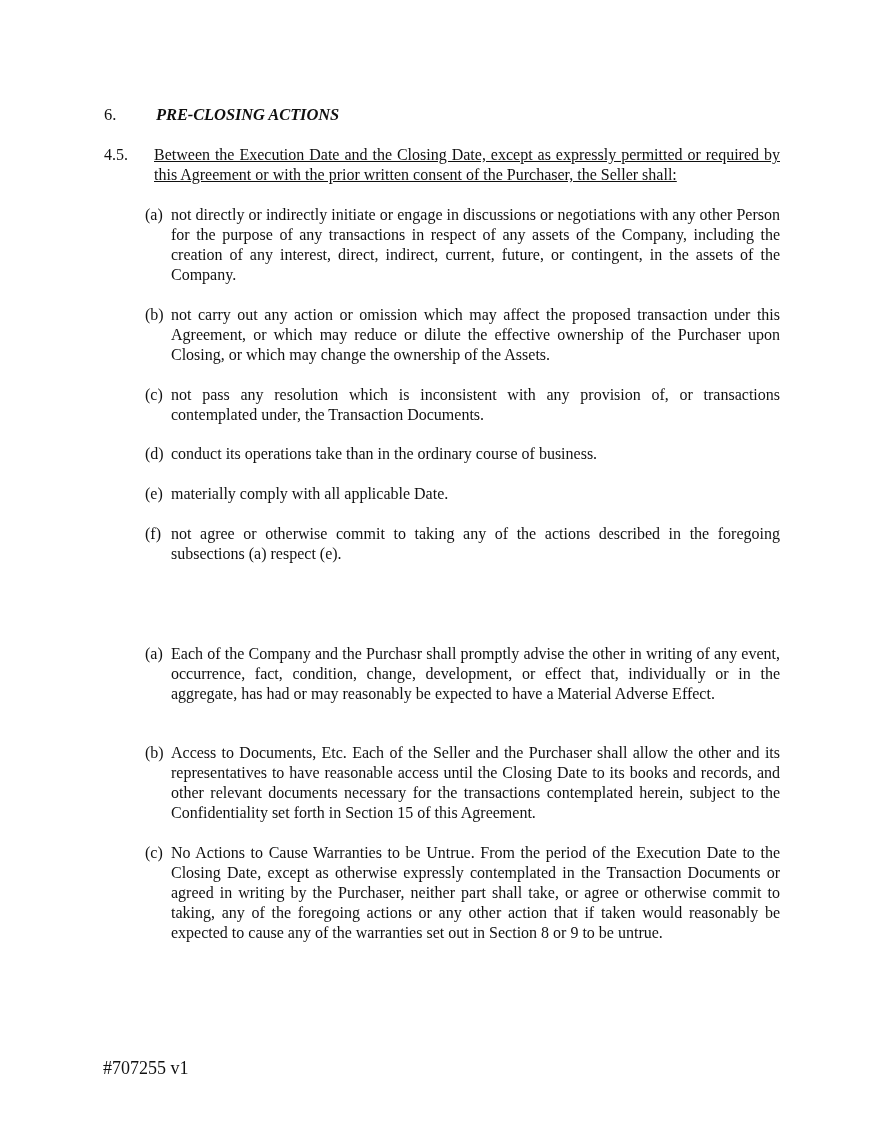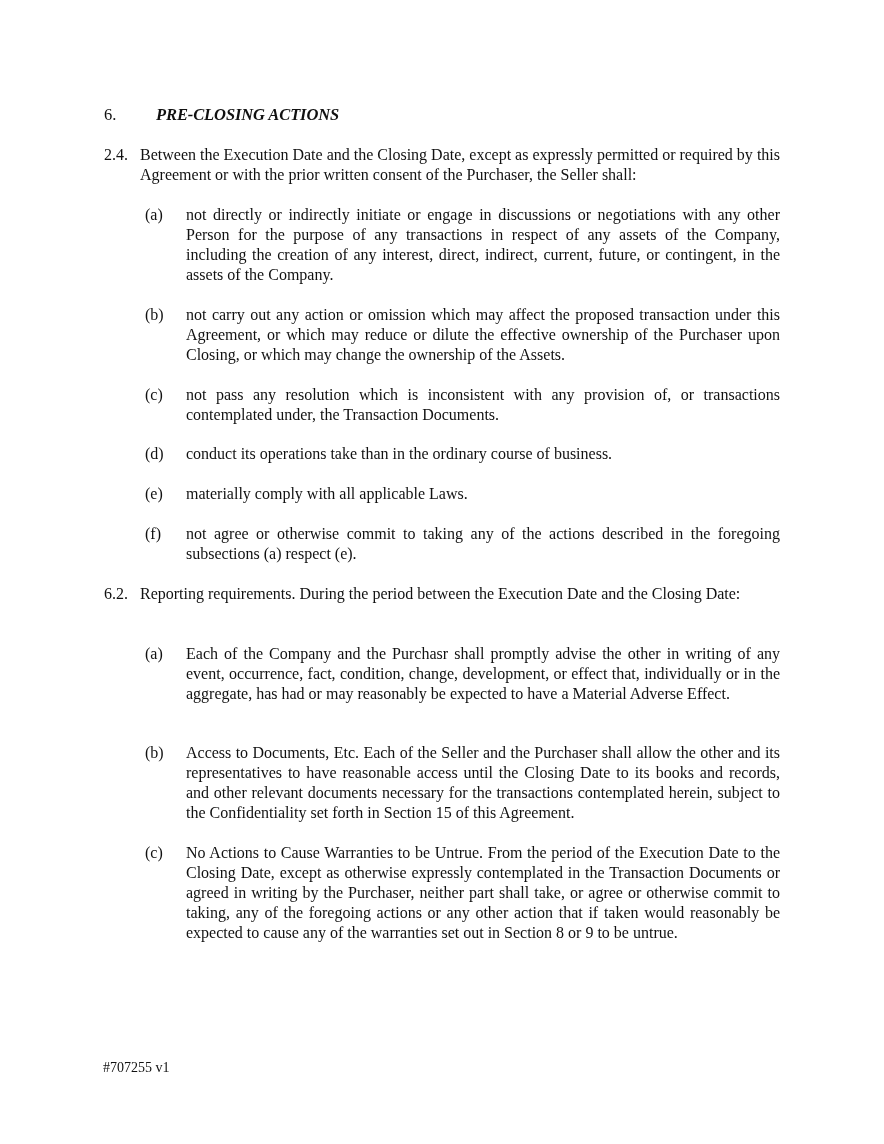--- a/index.html
+++ b/index.html
@@ -89,7 +89,7 @@
   </div>
 
   <div class="clause" style="top:145px;">
-    <span class="num">2.4.</span>
+    <span class="num">4.5.</span>
     <div class="text">Between the Execution Date and the Closing Date, except as expressly permitted or required by this Agreement or with the prior written consent of the Purchaser, the Seller shall:</div>
   </div>
 

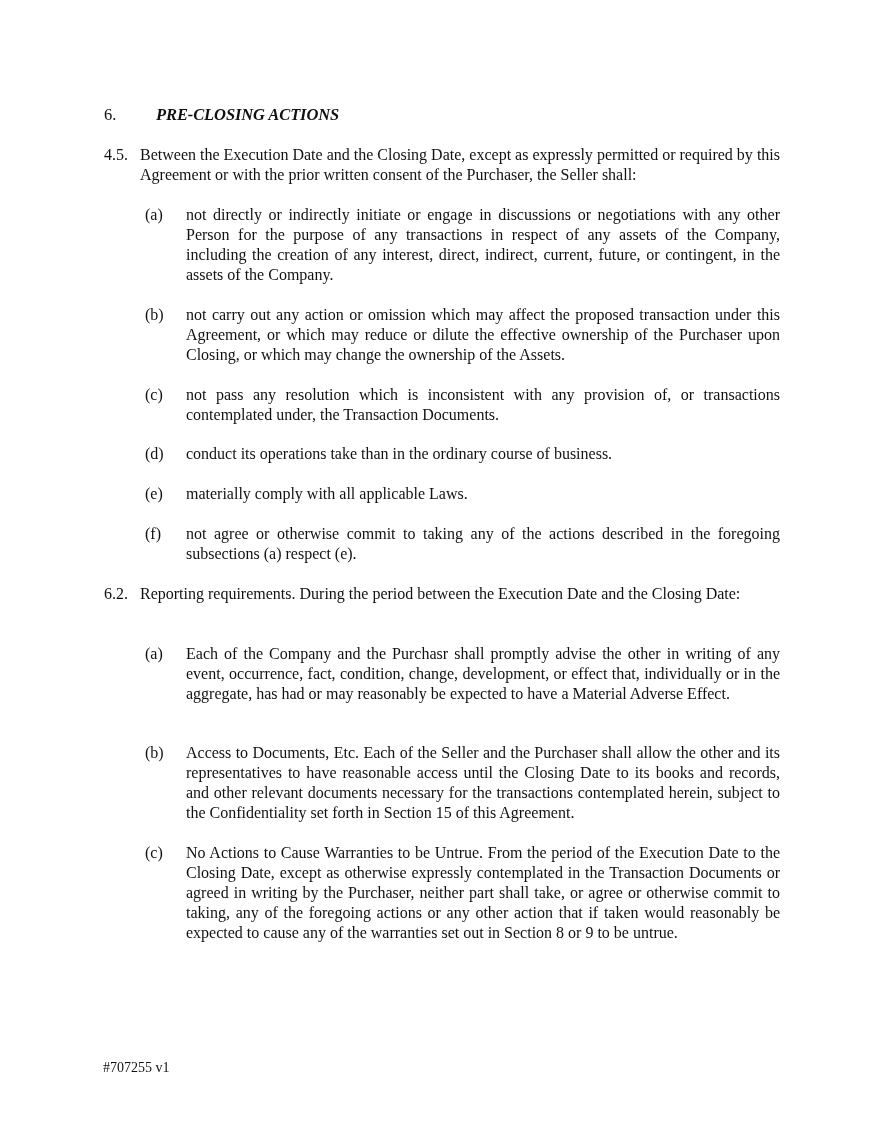--- a/index.html
+++ b/index.html
@@ -54,8 +54,9 @@
       top: 0;
     }
     .clause .text {
-      margin-left: 36px;
+      margin-left: 50px;
       text-align: justify;
+      text-decoration: underline;
     }
     .item {
       position: absolute;

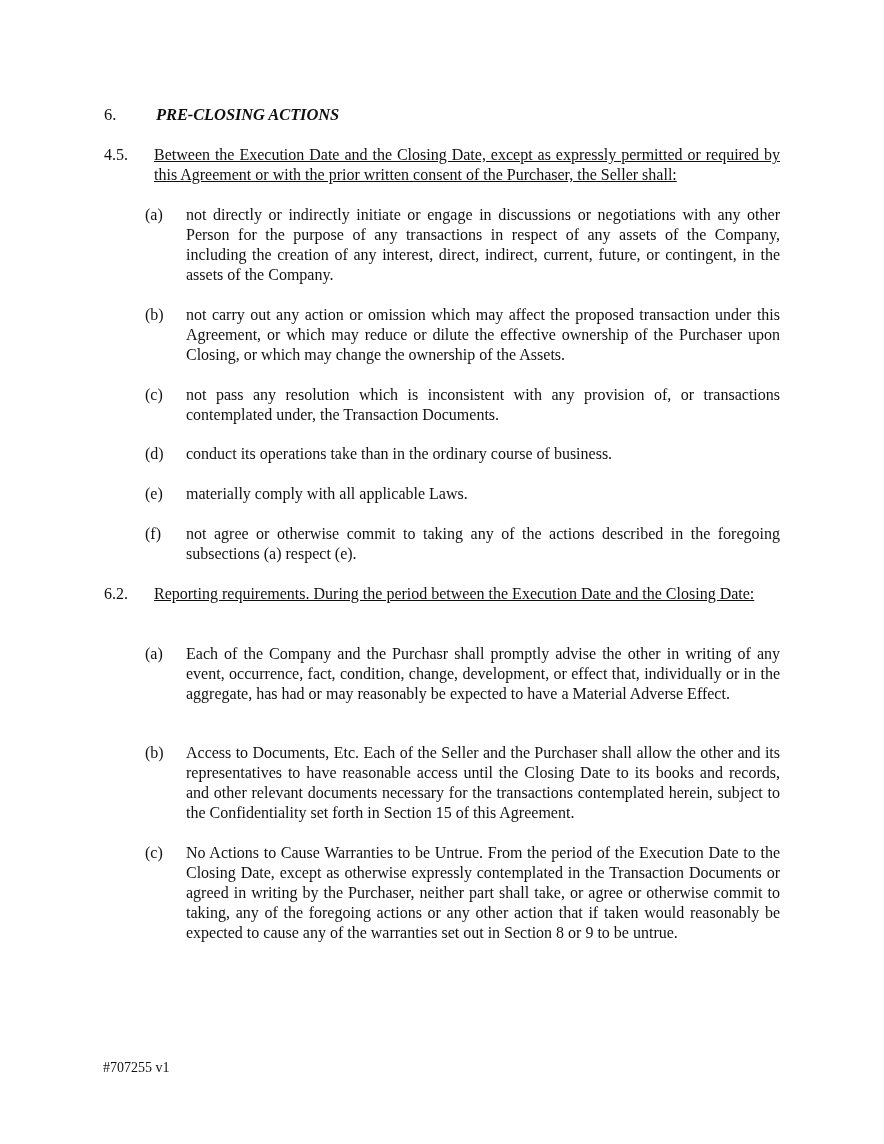--- a/index.html
+++ b/index.html
@@ -69,7 +69,7 @@
       top: 0;
     }
     .item .text {
-      margin-left: 41px;
+      margin-left: 26px;
       text-align: justify;
     }
     .footer {

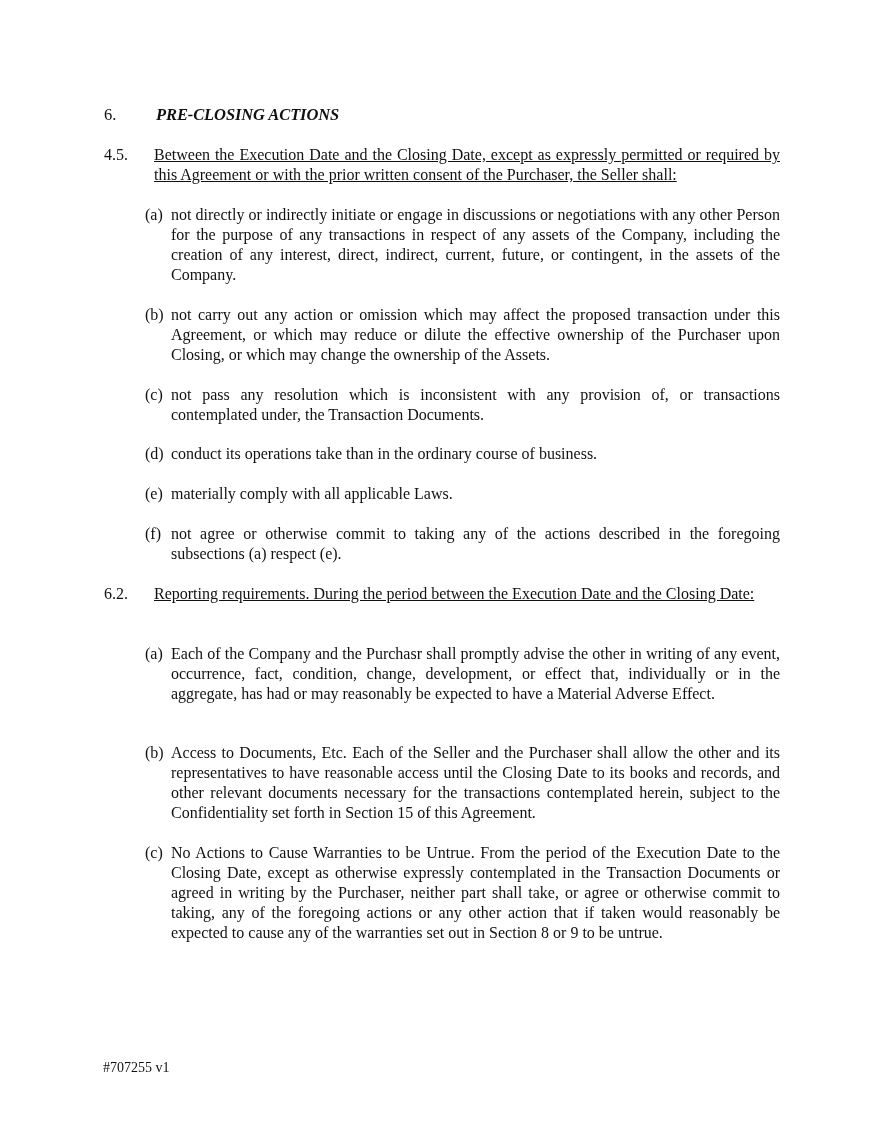--- a/index.html
+++ b/index.html
@@ -116,7 +116,7 @@
 
   <div class="item" style="top:484px;">
     <span class="label">(e)</span>
-    <div class="text">materially comply with all applicable Laws.</div>
+    <div class="text">materially comply with all applicable Date.</div>
   </div>
 
   <div class="item" style="top:524px;">

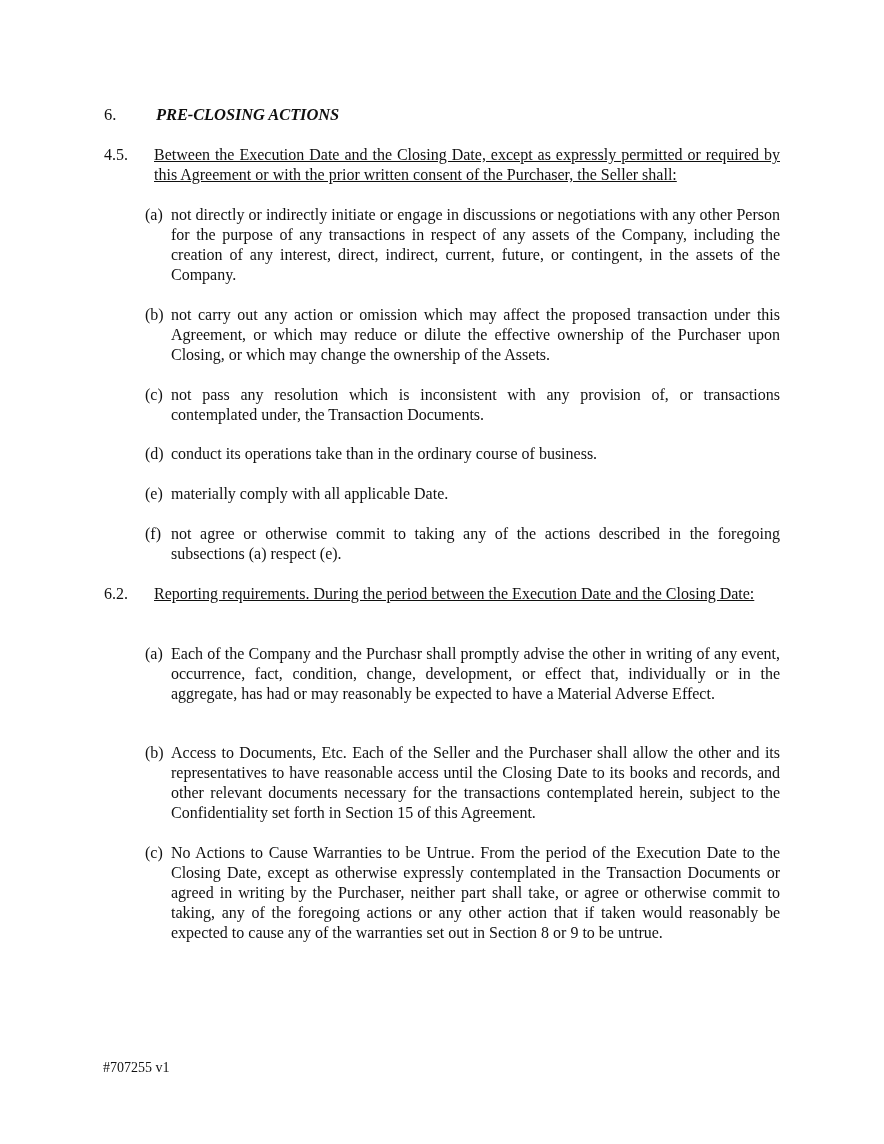--- a/index.html
+++ b/index.html
@@ -124,10 +124,6 @@
     <div class="text">not agree or otherwise commit to taking any of the actions described in the foregoing subsections (a) respect (e).</div>
   </div>
 
-  <div class="clause" style="top:584px;">
-    <span class="num">6.2.</span>
-    <div class="text">Reporting requirements. During the period between the Execution Date and the Closing Date:</div>
-  </div>
 
   <div class="item" style="top:644px;">
     <span class="label">(a)</span>

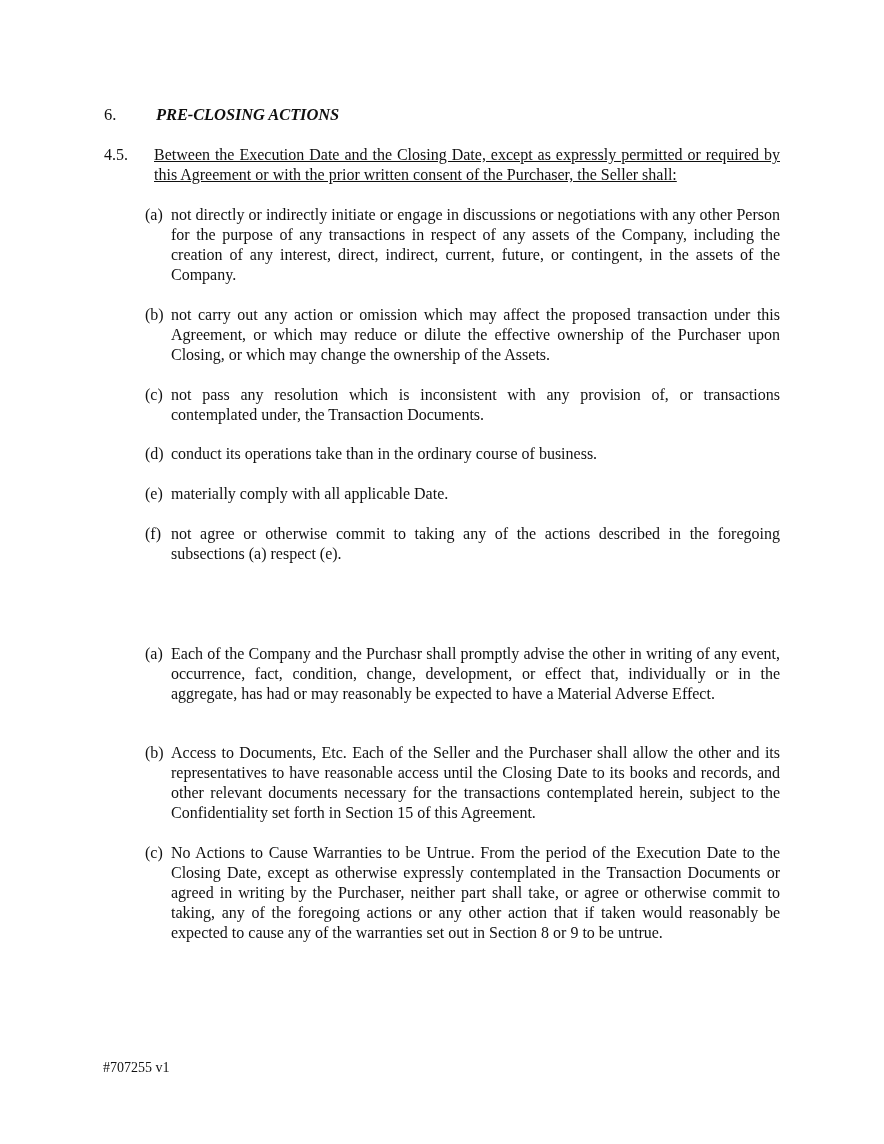--- a/index.html
+++ b/index.html
@@ -76,7 +76,7 @@
       position: absolute;
       left: 103px;
       top: 1058px;
-      font-size: 14px;
+      font-size: 18px;
     }
   </style>
 </head>

